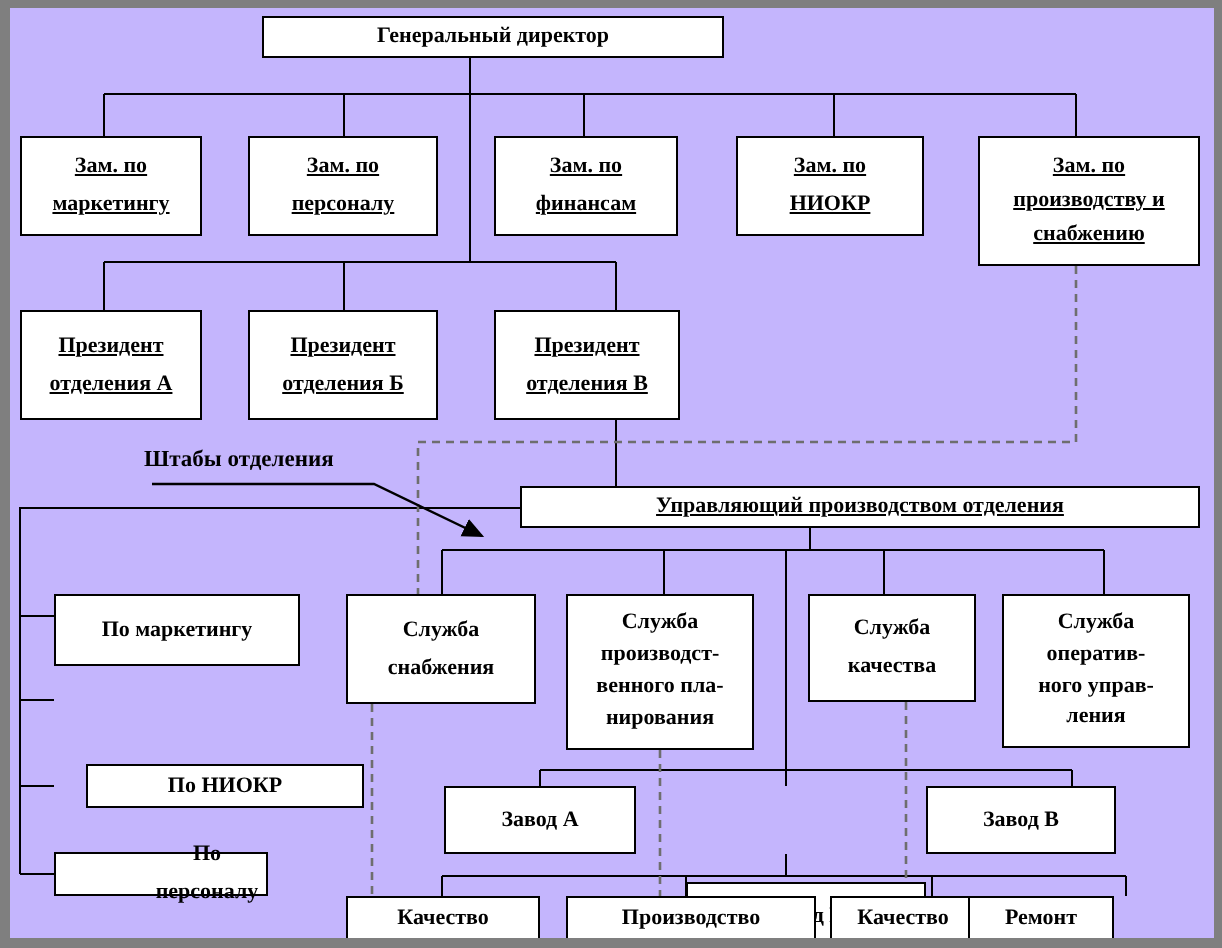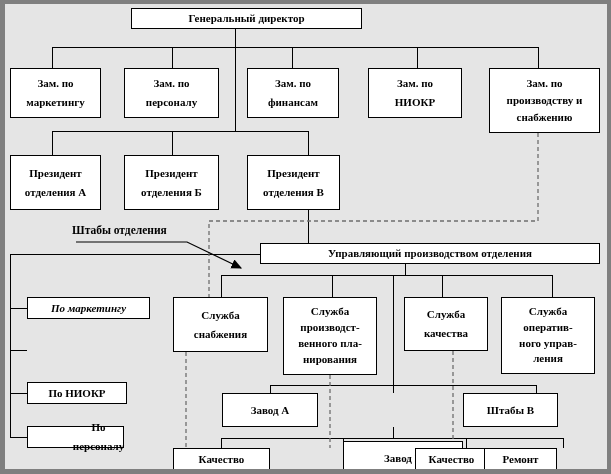--- a/index.html
+++ b/index.html
@@ -7,7 +7,7 @@
     position: relative;
     width: 611px;
     height: 474px;
-    background: #e5e5e5;
+    background: #c4b5fd;
     overflow: hidden;
     font-family: "Liberation Serif", serif;
   }

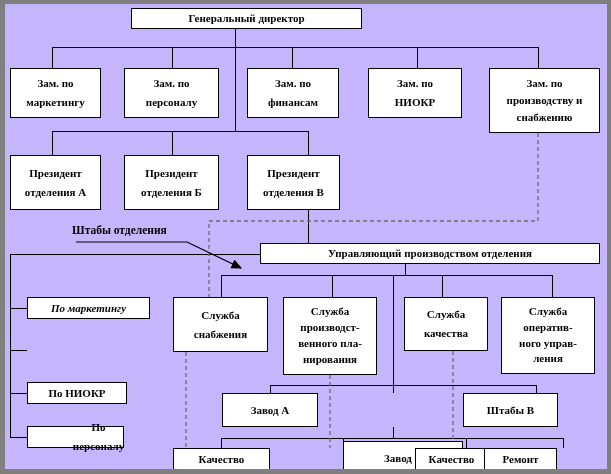--- a/index.html
+++ b/index.html
@@ -43,7 +43,7 @@
     padding: 0 2px;
   }
   .node.lh-sm { line-height: 1.45; }
-  .node.thick { border-width: 1.5px; }
+  .node.thick { border-width: 1.5px; text-decoration: underline; }
   .callout {
     position: absolute;
     font-weight: bold;

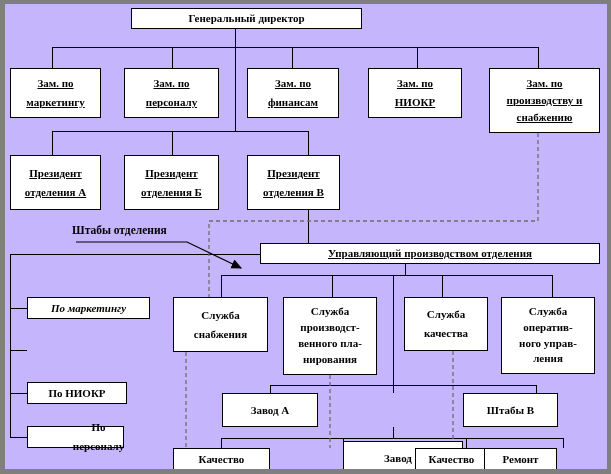--- a/index.html
+++ b/index.html
@@ -119,7 +119,7 @@
 
   <div class="node thick" style="left:260px; top:243px; width:340px; height:21px;text-align:right;">Управляющий производством отделения</div>
 
-  <div class="node" style="left:27px; top:297px; width:123px; height:22px;font-style:italic;">По маркетингу</div>
+  <div class="node" style="left:27px; top:297px; width:123px; height:36px;">По маркетингу</div>
   <div class="node" style="left:27px; top:382px; width:100px; height:22px;">По НИОКР</div>
   <div class="node" style="left:27px; top:426px; width:97px; height:22px;padding-left:48px;">По персоналу</div>
 

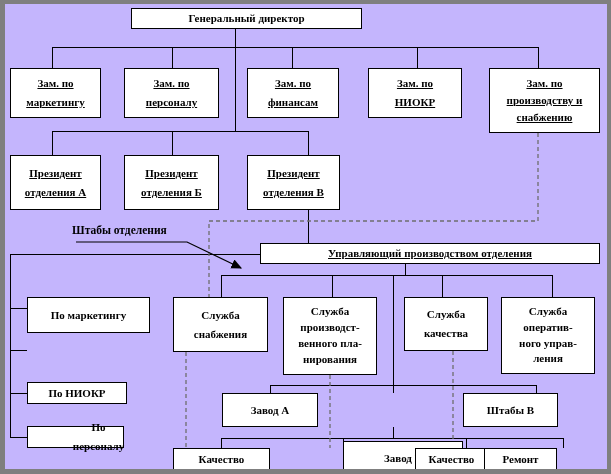--- a/index.html
+++ b/index.html
@@ -120,7 +120,7 @@
   <div class="node thick" style="left:260px; top:243px; width:340px; height:21px;text-align:right;">Управляющий производством отделения</div>
 
   <div class="node" style="left:27px; top:297px; width:123px; height:36px;">По маркетингу</div>
-  <div class="node" style="left:27px; top:382px; width:100px; height:22px;">По НИОКР</div>
+  <div class="node" style="left:43px; top:382px; width:139px; height:22px;">По НИОКР</div>
   <div class="node" style="left:27px; top:426px; width:97px; height:22px;padding-left:48px;">По персоналу</div>
 
   <div class="node" style="left:173px; top:297px; width:95px; height:55px;">Служба

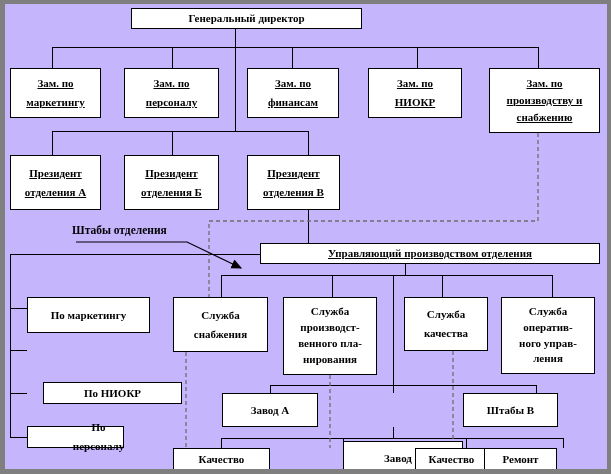--- a/index.html
+++ b/index.html
@@ -138,7 +138,7 @@
 
   <div class="node" style="left:222px; top:393px; width:96px; height:34px;text-align:center;">Завод А</div>
   <div class="node" style="left:343px; top:393px; width:120px; height:34px;margin-top:48px;">Завод Б</div>
-  <div class="node" style="left:463px; top:393px; width:95px; height:34px;">Штабы В</div>
+  <div class="node" style="left:463px; top:393px; width:95px; height:34px;">Завод В</div>
 
   <div class="node" style="left:173px; top:448px; width:97px; height:22px;">Качество</div>
   <div class="node" style="left:415px; top:448px; width:73px; height:22px;">Качество</div>

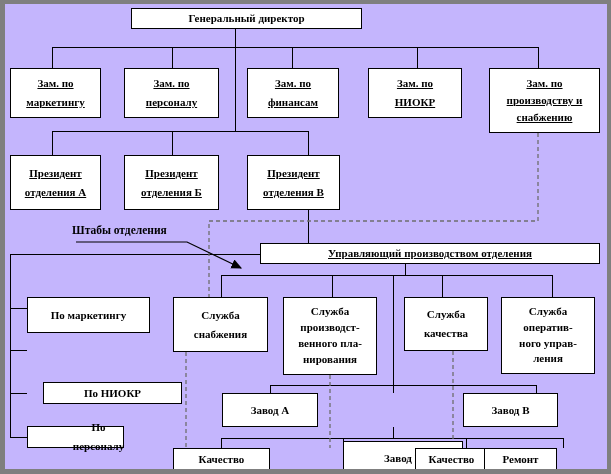--- a/index.html
+++ b/index.html
@@ -121,7 +121,7 @@
 
   <div class="node" style="left:27px; top:297px; width:123px; height:36px;">По маркетингу</div>
   <div class="node" style="left:43px; top:382px; width:139px; height:22px;">По НИОКР</div>
-  <div class="node" style="left:27px; top:426px; width:97px; height:22px;padding-left:48px;">По персоналу</div>
+  <div class="node" style="left:27px; top:426px; width:107px; height:22px;padding-left:48px;">По персоналу</div>
 
   <div class="node" style="left:173px; top:297px; width:95px; height:55px;">Служба
 снабжения</div>

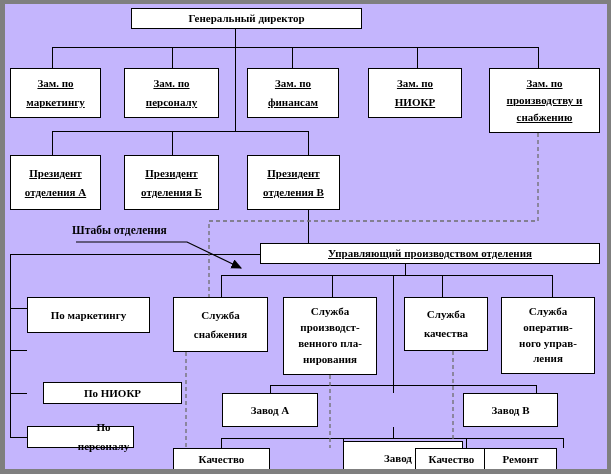--- a/index.html
+++ b/index.html
@@ -141,6 +141,7 @@
   <div class="node" style="left:463px; top:393px; width:95px; height:34px;">Завод В</div>
 
   <div class="node" style="left:173px; top:448px; width:97px; height:22px;">Качество</div>
+  <div class="node" style="left:283px; top:448px; width:125px; height:22px;">Производство</div>
   <div class="node" style="left:415px; top:448px; width:73px; height:22px;">Качество</div>
   <div class="node" style="left:484px; top:448px; width:73px; height:22px;">Ремонт</div>
 

